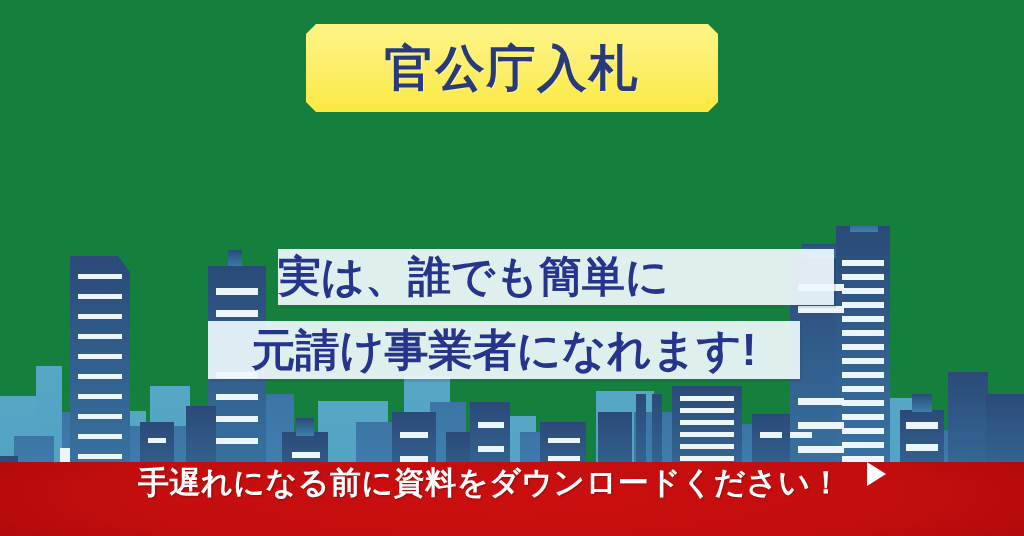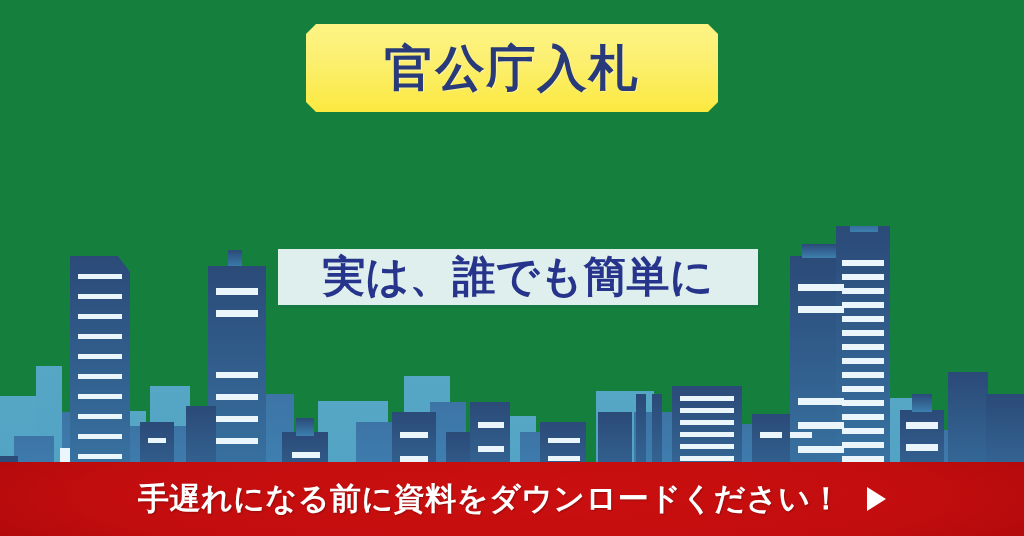--- a/index.html
+++ b/index.html
@@ -71,9 +71,9 @@
   }
   #sub-box-1 {
     left:278px; top:249px;
-    width:480px; height:56px;
+    width:556px; height:56px;
     font-size:43px;
-    justify-content:center;
+    justify-content:flex-start;
     letter-spacing:0px;
   }
   #sub-box-2 {

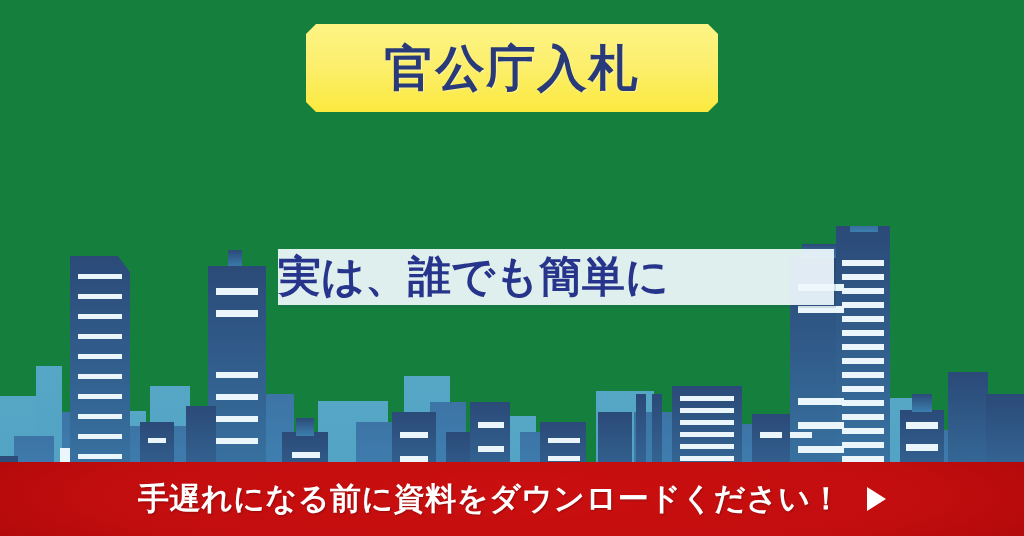--- a/index.html
+++ b/index.html
@@ -305,6 +305,9 @@
   <div id="sub-box-1" class="sub-box">
     <span>実は、誰でも簡単に</span>
   </div>
+  <div id="sub-box-2" class="sub-box">
+    <span>元請け事業者になれます!</span>
+  </div>
 
   <div id="cta-bar">
     <span id="cta-text">手遅れになる前に資料をダウンロードください！</span>

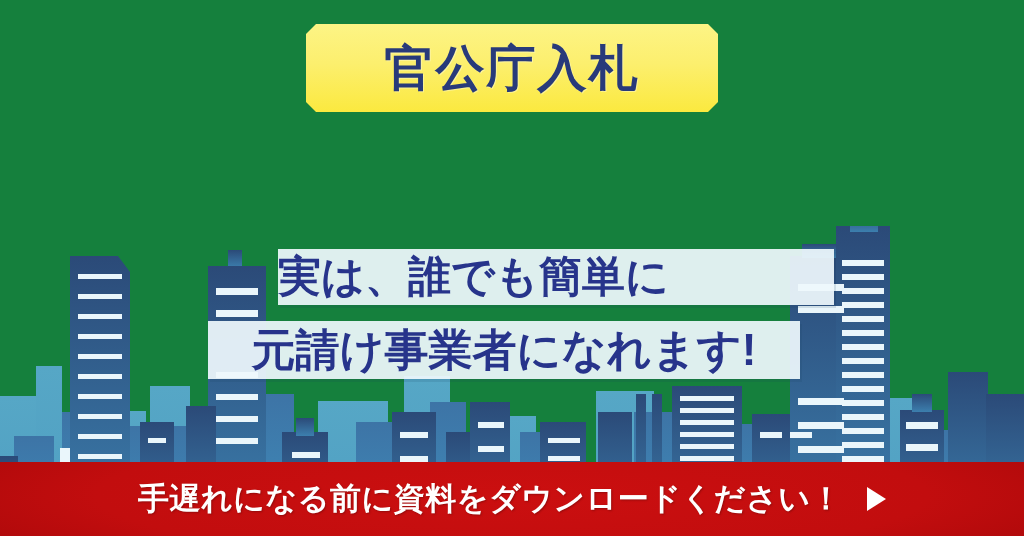--- a/index.html
+++ b/index.html
@@ -89,7 +89,7 @@
     position:absolute; left:0; top:462px;
     width:1024px; height:74px;
     background:radial-gradient(ellipse 78% 160% at 50% 45%, #cb0f10 0%, #c20d0e 52%, #9c0507 100%);
-    display:flex; align-items:center; justify-content:center;gap:12px;
+    display:flex; align-items:flex-start; justify-content:center;gap:12px;
   }
   #cta-text {
     color:#ffffff;

